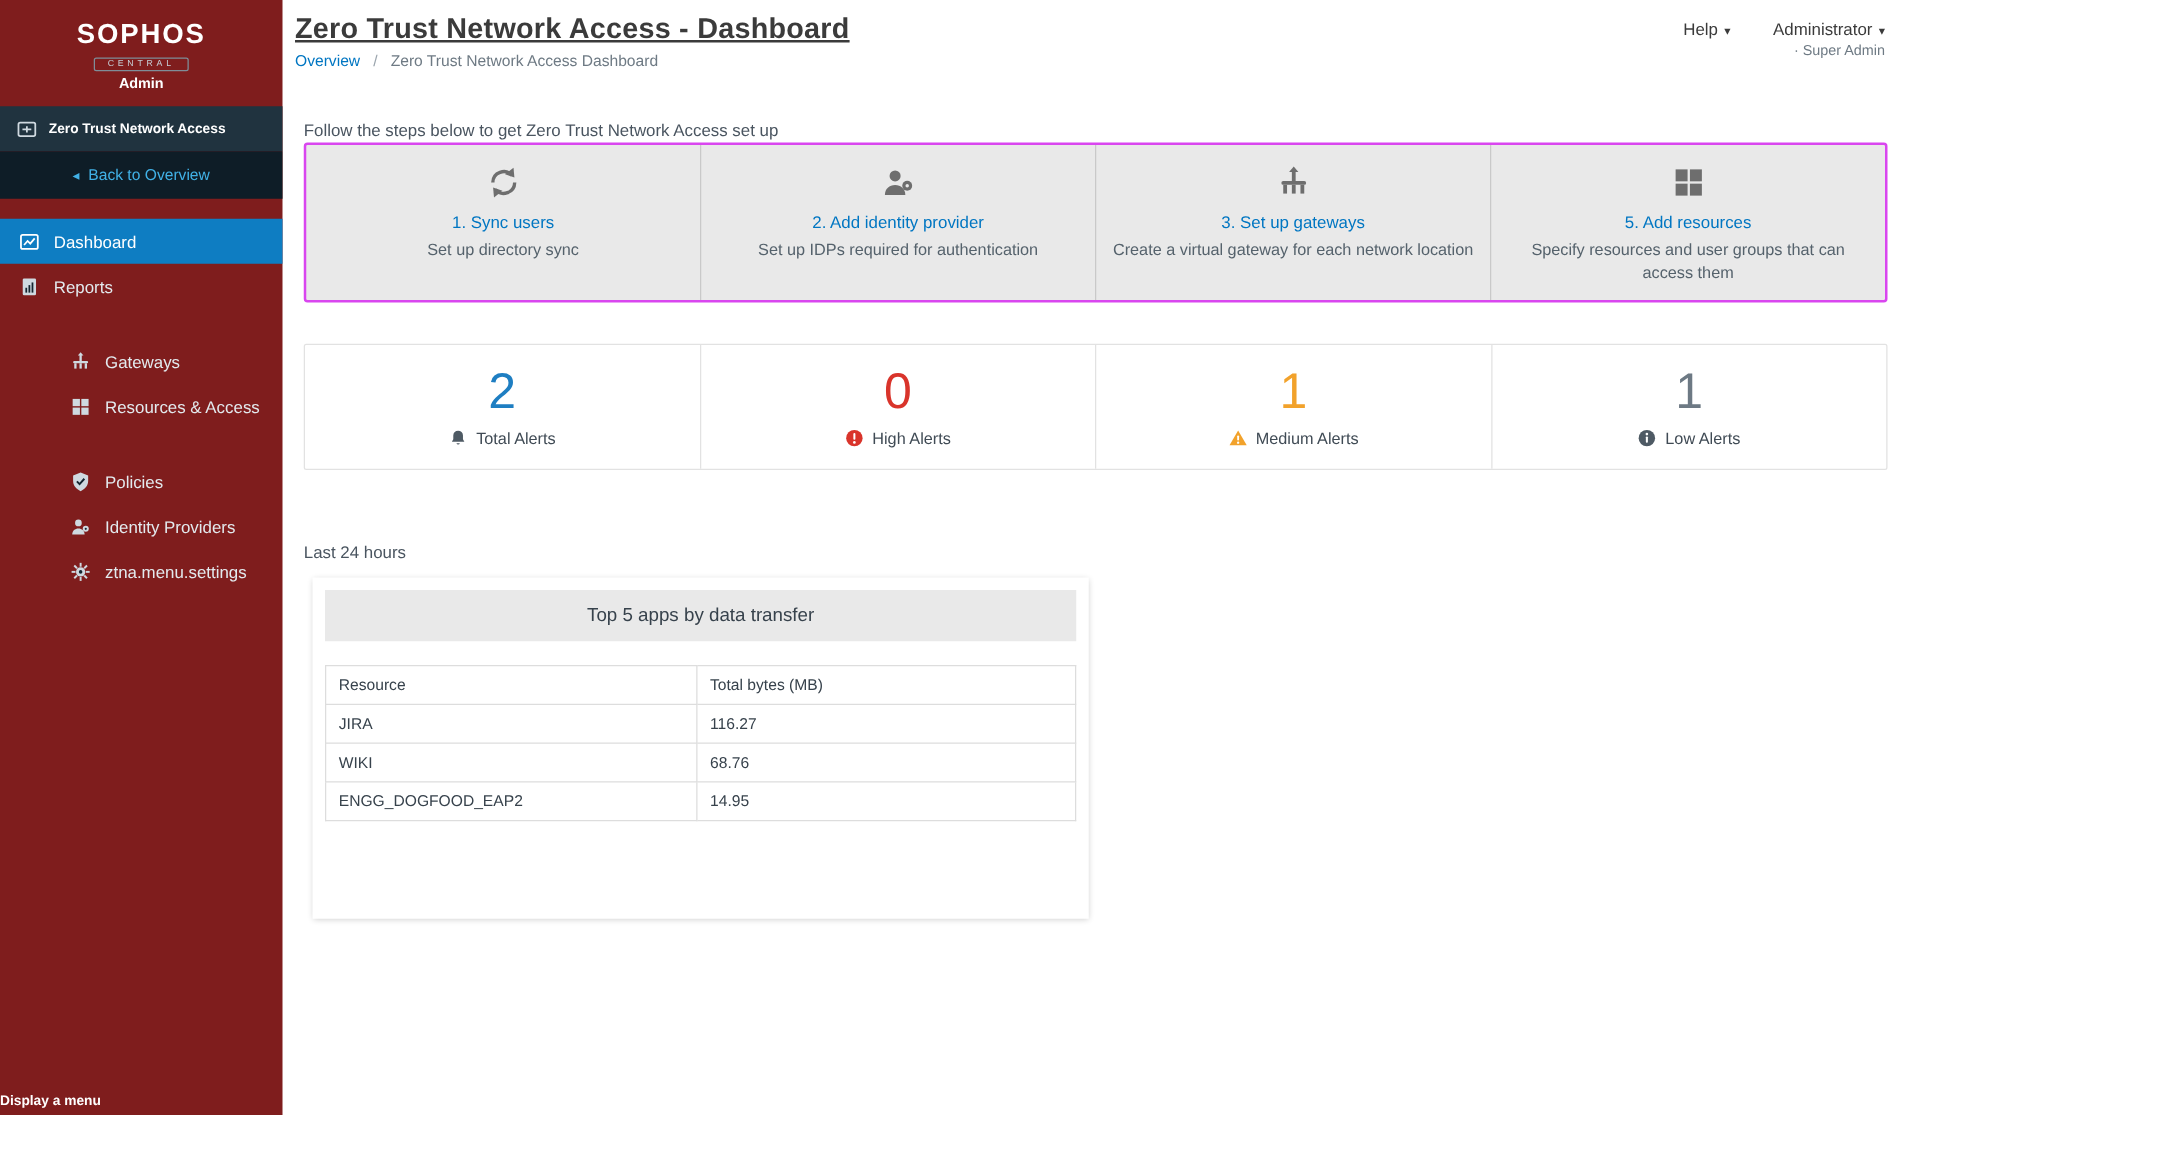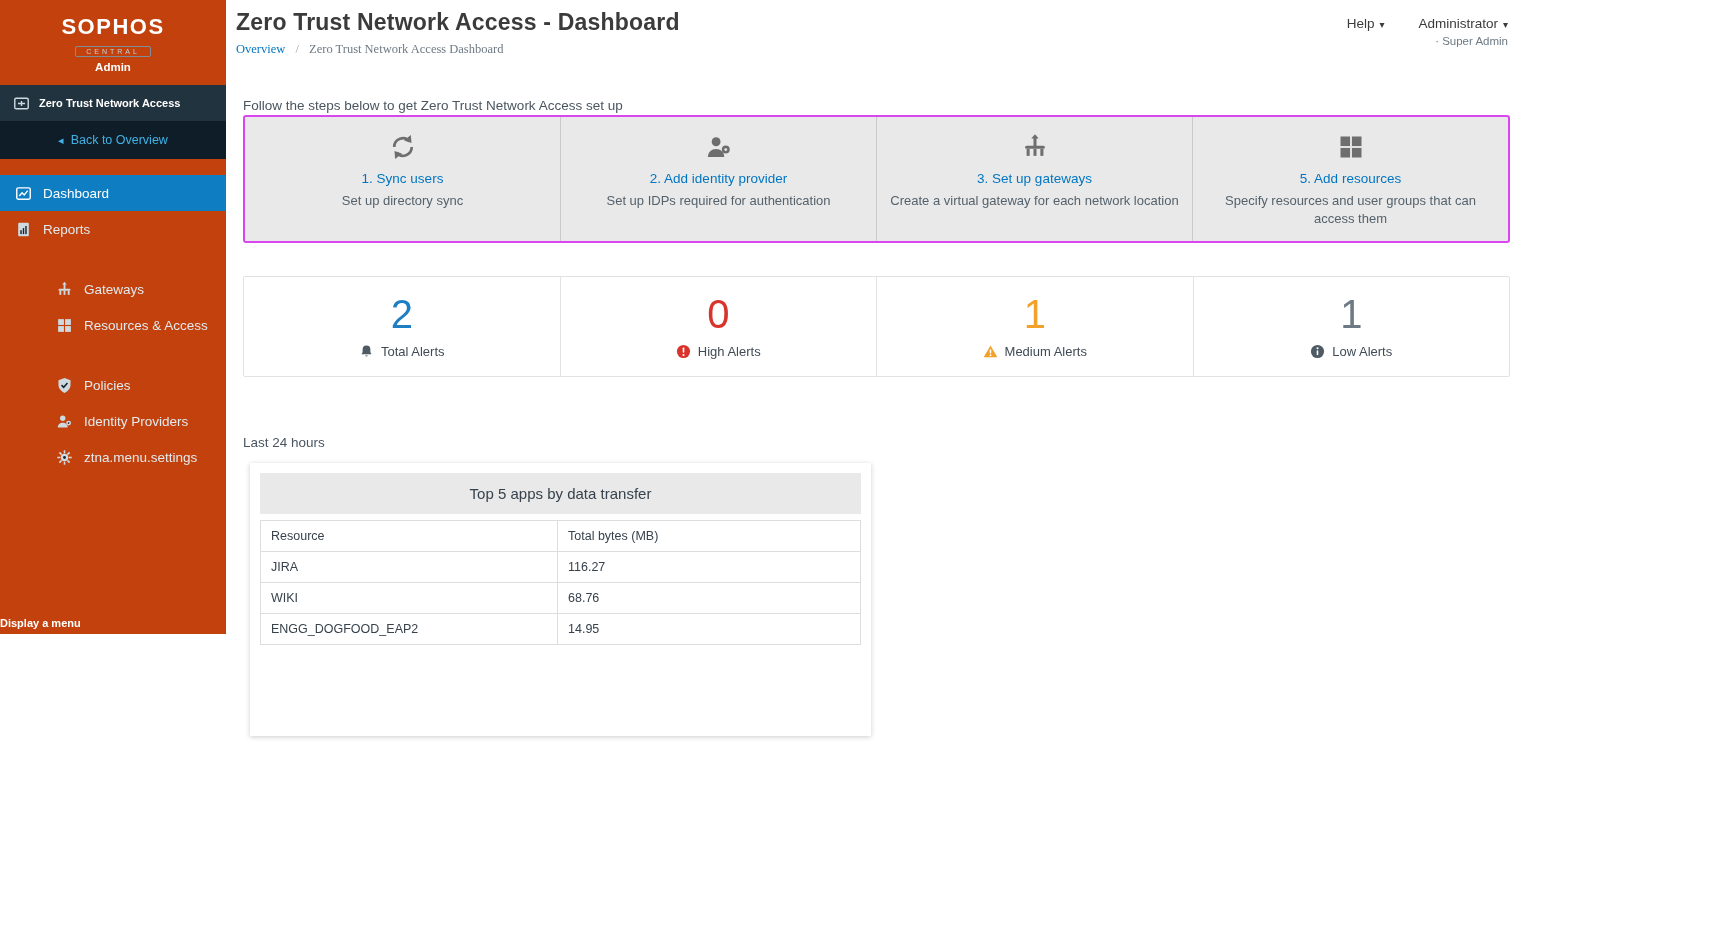--- a/index.html
+++ b/index.html
@@ -9,7 +9,7 @@
   .app { display: flex; width: 100%; height: 100%; align-items: flex-start; }
 
   
-  .sidebar { position: relative; width: 226px; height: 634px; background: #c2410c; flex: none; }
+  .sidebar { position: relative; width: 226px; height: 892px; background: #7f1d1d; flex: none; }
   .logo { text-align: center; padding: 14px 0 12px; height: 85px; }
   .logo .brand { color: #fff; font-size: 22px; font-weight: bold; letter-spacing: 1.5px; }
   .logo .badge { display: inline-block; margin-top: 4px; font-size: 7px; letter-spacing: 3px; padding: 1px 10px; border: 1px solid #7f8d98; border-radius: 2px; color: #c6d0d8; }

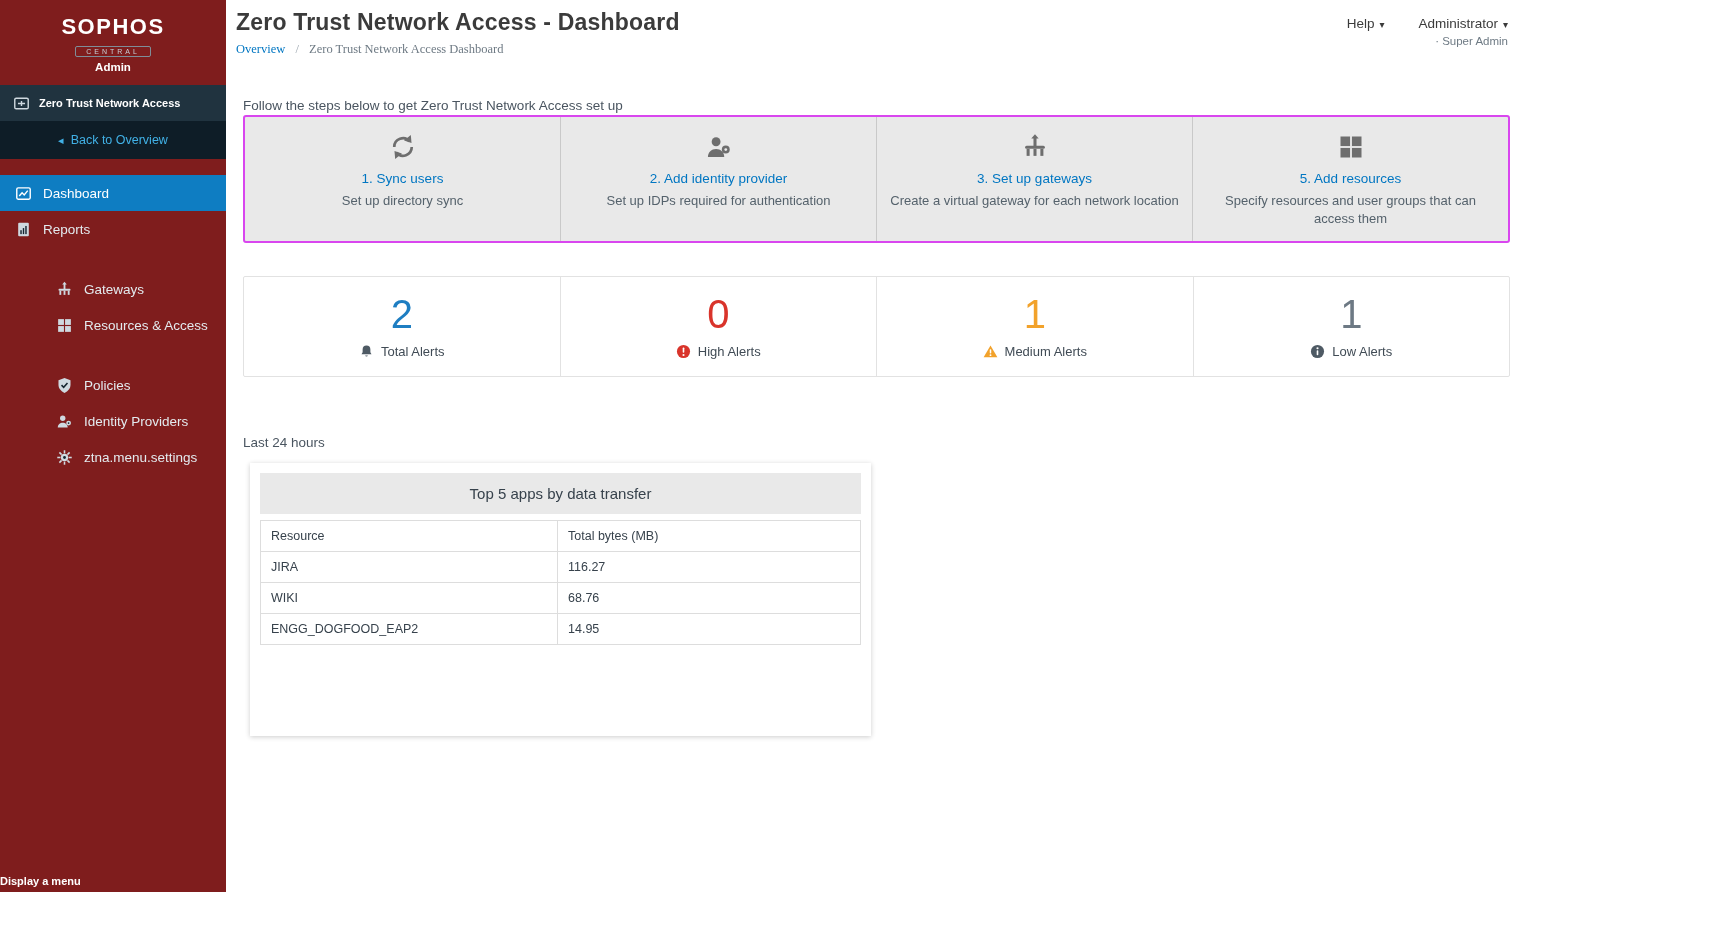--- a/index.html
+++ b/index.html
@@ -36,7 +36,7 @@
   
   .main { flex: 1; min-width: 0; }
   .page-header { display: flex; justify-content: space-between; align-items: flex-start; padding: 9px 223px 0 10px; }
-  .page-title { font-size: 23px; font-weight: 600; color: #3b3b3b; letter-spacing: 0.2px; }
+  .page-title { font-size: 23px; font-weight: 600; color: #3b3b3b; letter-spacing: 0.2px; text-decoration: underline; }
   .breadcrumb { margin-top: 6px; font-size: 12.5px; font-family: Liberation Serif, serif; }
   .breadcrumb a { color: #0076c2; text-decoration: none; cursor: pointer; }
   .breadcrumb .sep { color: #9aa4ad; margin: 0 7px; }

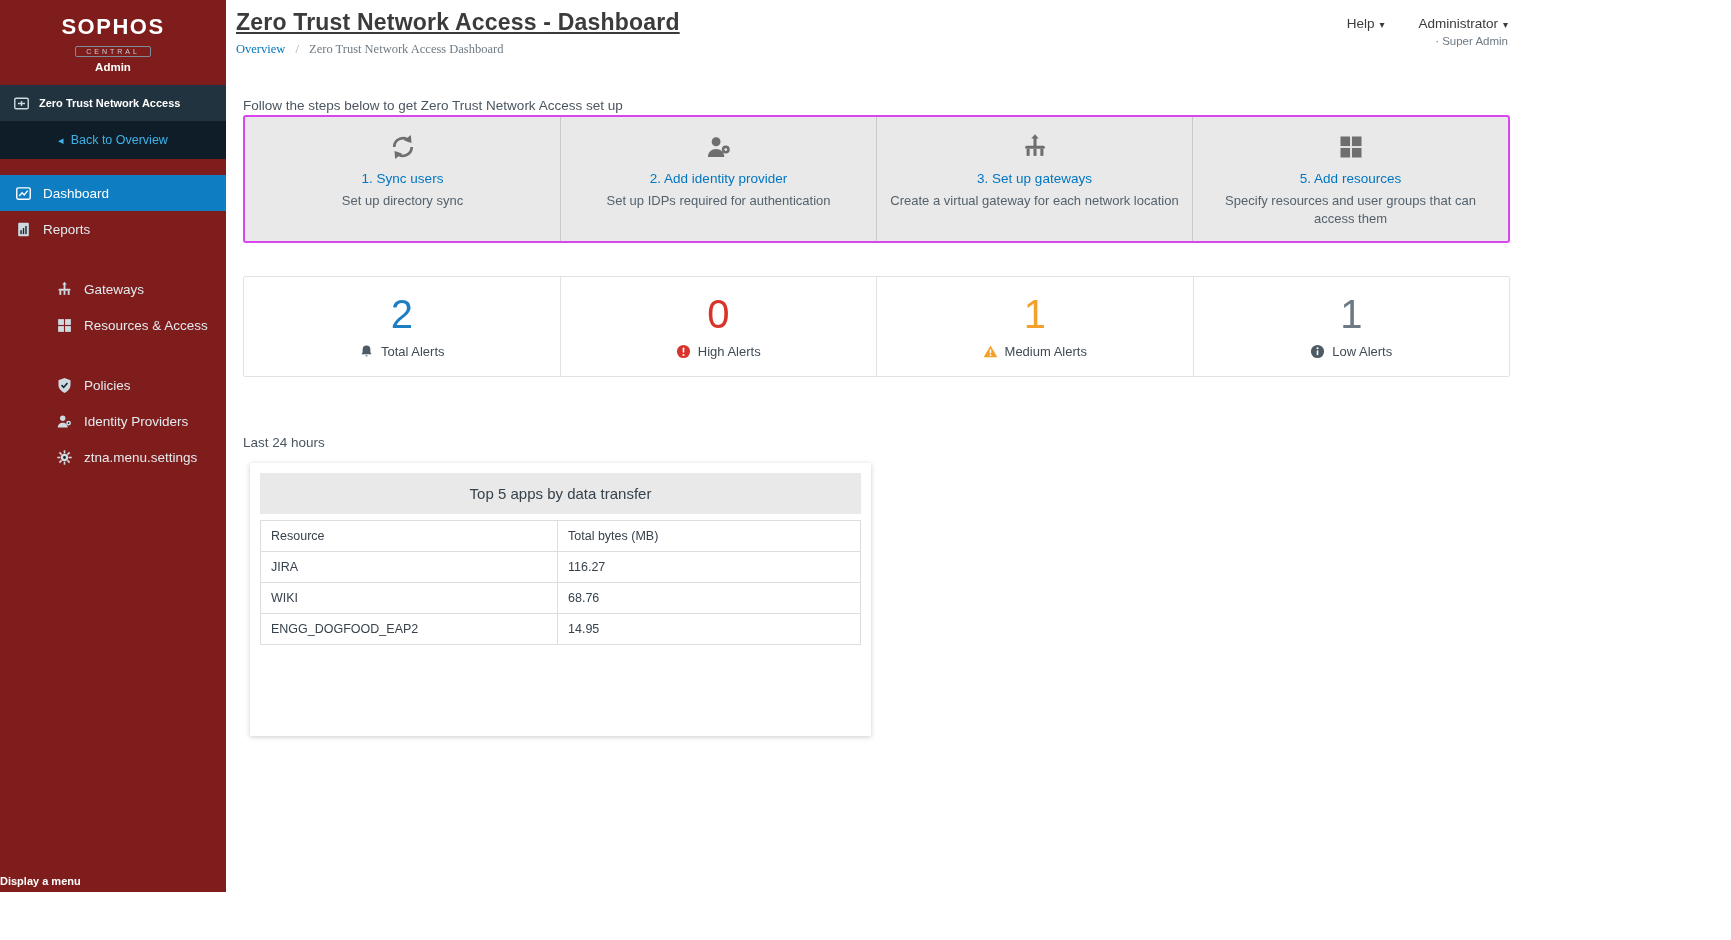--- a/index.html
+++ b/index.html
@@ -37,7 +37,7 @@
   .main { flex: 1; min-width: 0; }
   .page-header { display: flex; justify-content: space-between; align-items: flex-start; padding: 9px 223px 0 10px; }
   .page-title { font-size: 23px; font-weight: 600; color: #3b3b3b; letter-spacing: 0.2px; text-decoration: underline; }
-  .breadcrumb { margin-top: 6px; font-size: 12.5px; font-family: Liberation Serif, serif; }
+  .breadcrumb { margin-top: 6px; font-size: 12.5px; }
   .breadcrumb a { color: #0076c2; text-decoration: none; cursor: pointer; }
   .breadcrumb .sep { color: #9aa4ad; margin: 0 7px; }
   .breadcrumb .current { color: #6e7a84; }

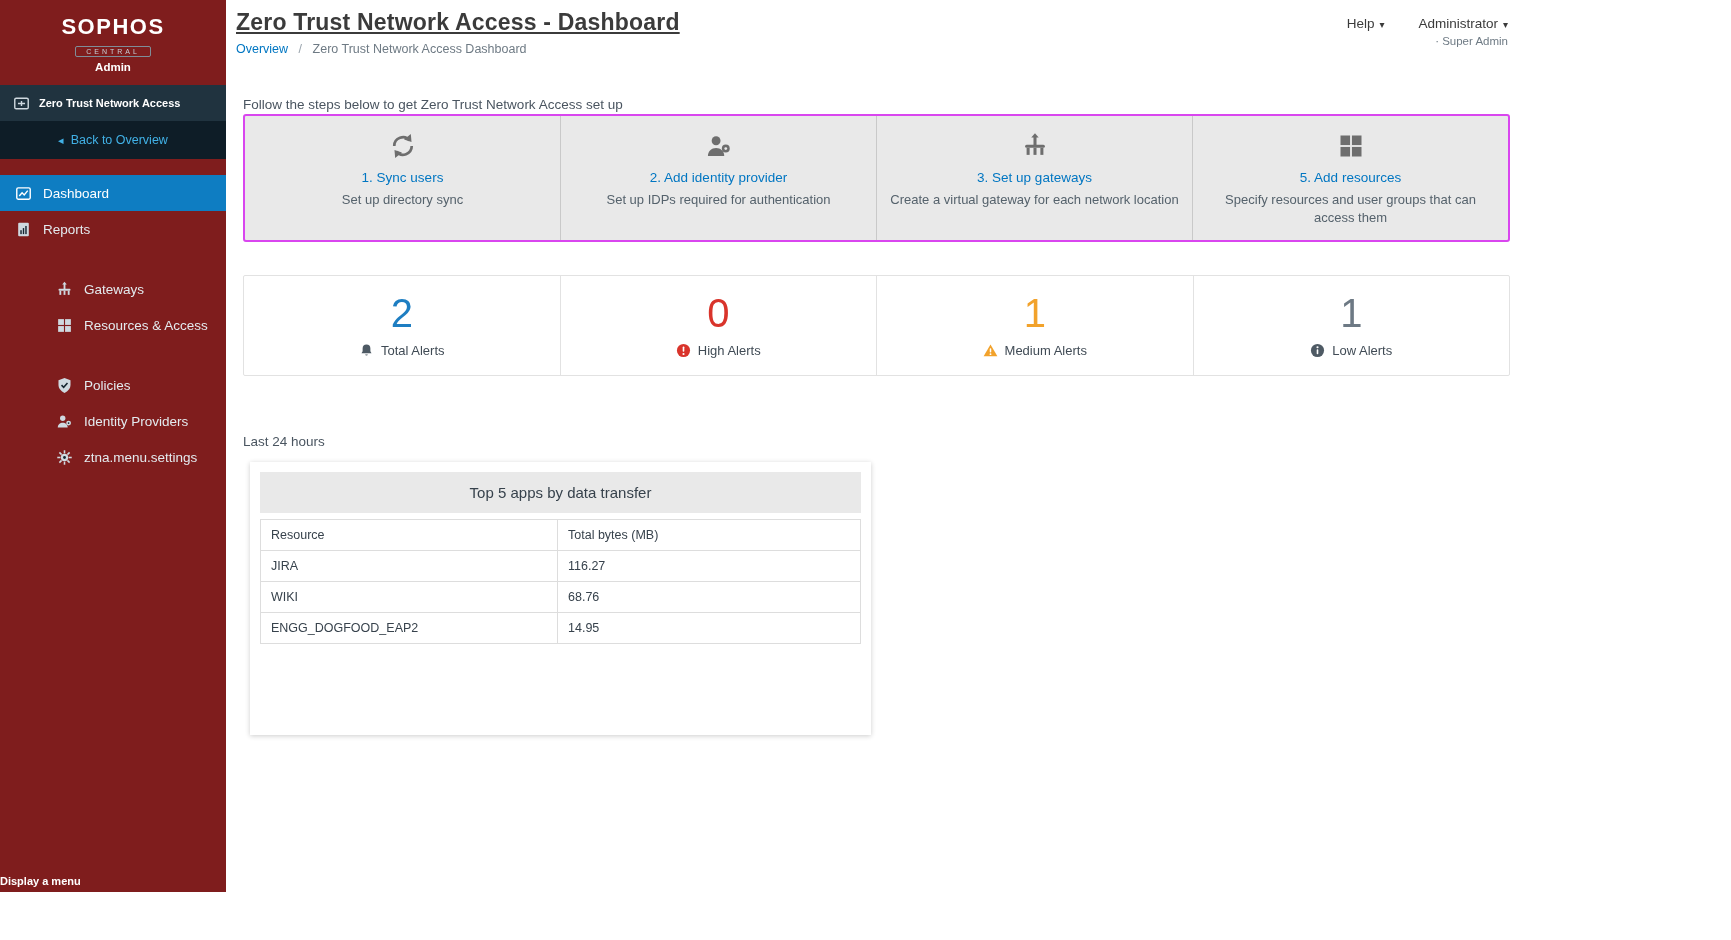--- a/index.html
+++ b/index.html
@@ -79,7 +79,7 @@
   .period { margin-top: 58px; font-size: 13.5px; color: #4a5560; }
   .card { margin-top: 13px; margin-left: 7px; width: 621px; min-height: 273px; background: #fff; box-shadow: 0 1px 5px rgba(0,0,0,0.2); padding: 10px; }
   .card-header { background: #e9e9e9; text-align: center; font-size: 15px; color: #37424c; padding: 12px 10px; }
-  .apps-table { width: 100%; margin-top: 6px; border-collapse: collapse; font-size: 12.5px; color: #37424c; }
+  .apps-table { width: 100%; margin-top: 19px; border-collapse: collapse; font-size: 12.5px; color: #37424c; }
   .apps-table th, .apps-table td { border: 1px solid #ddd; text-align: left; font-weight: 400; padding: 8px 10px; }
   .apps-table th:first-child, .apps-table td:first-child { width: 49.5%; }
 </style>

